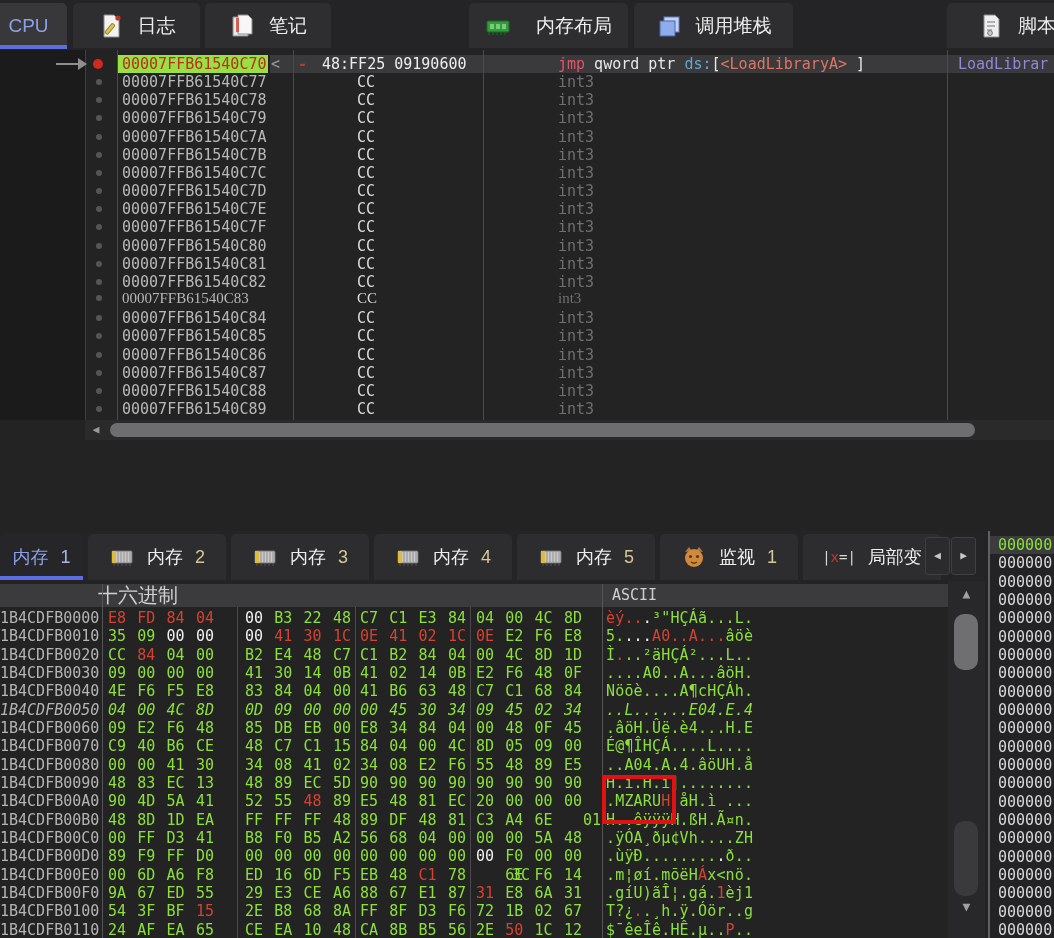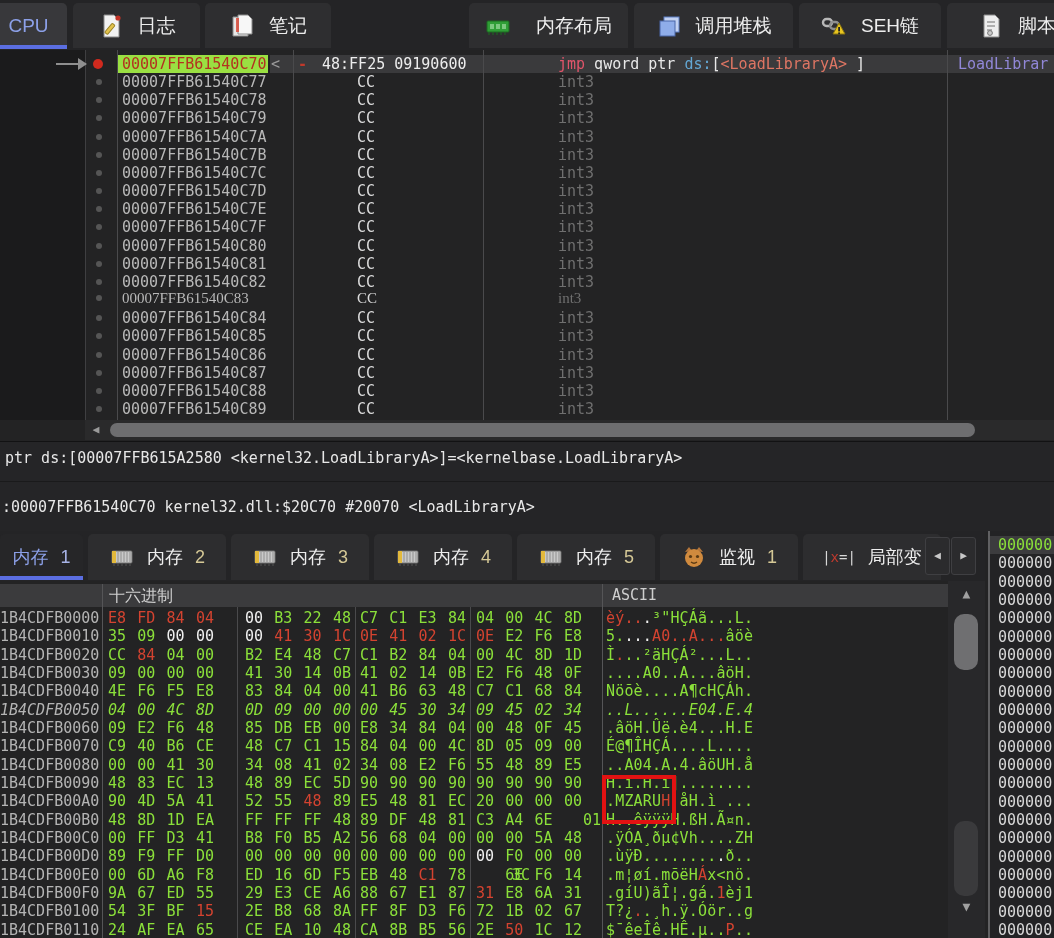--- a/index.html
+++ b/index.html
@@ -133,18 +133,6 @@
         </span>
         <span>调用堆栈</span>
       </div>
-      <div class="tab" style="left: 799px; width: 142px;">
-        <span class="tabic">
-          <svg viewBox="0 0 26 26">
-            <rect x="2" y="6" width="9" height="7" rx="3.5" fill="none" stroke="#b8b8b8" stroke-width="2.4"></rect>
-            <rect x="9" y="9" width="9" height="7" rx="3.5" fill="none" stroke="#8f8f8f" stroke-width="2.4"></rect>
-            <path d="M18 10l6 11H12z" fill="#e8c520" stroke="#8a7410"></path>
-            <rect x="17.2" y="14" width="1.8" height="4.4" fill="#222"></rect>
-            <rect x="17.2" y="19.4" width="1.8" height="1.8" fill="#222"></rect>
-          </svg>
-        </span>
-        <span>SEH链</span>
-      </div>
       <div class="tab" style="left: 947px; width: 140px;">
         <span class="tabic">
           <svg viewBox="0 0 26 26">

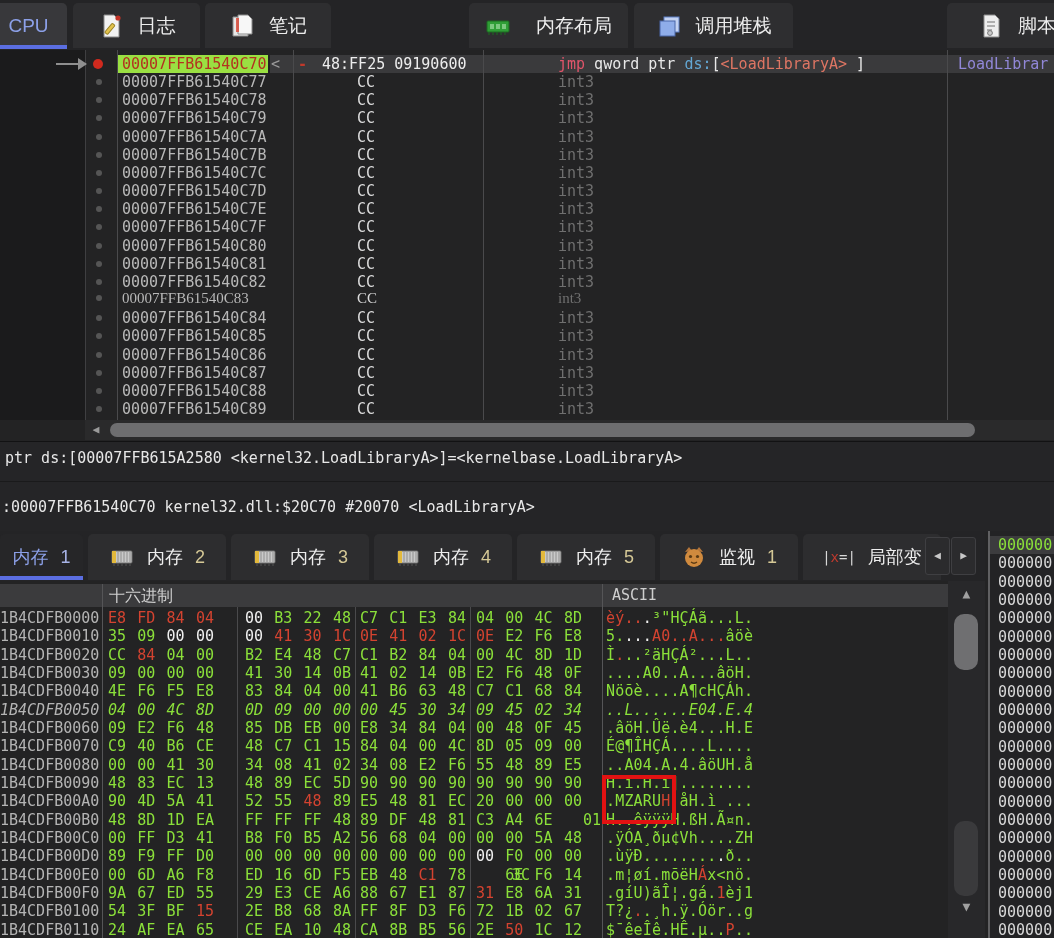--- a/index.html
+++ b/index.html
@@ -285,11 +285,6 @@
     </div>
   </div>
 
-  <div class="infopane">
-    <div class="infoline1">ptr ds:[00007FFB615A2580 &lt;kernel32.LoadLibraryA&gt;]=&lt;kernelbase.LoadLibraryA&gt;</div>
-    <div class="infodiv"></div>
-    <div class="statusline">:00007FFB61540C70 kernel32.dll:$20C70 #20070 &lt;LoadLibraryA&gt;</div>
-  </div>
 
   <div class="dumptabbar" id="dumpTabbar">
       <div class="dtab active" style="left: 0px; width: 83px;">

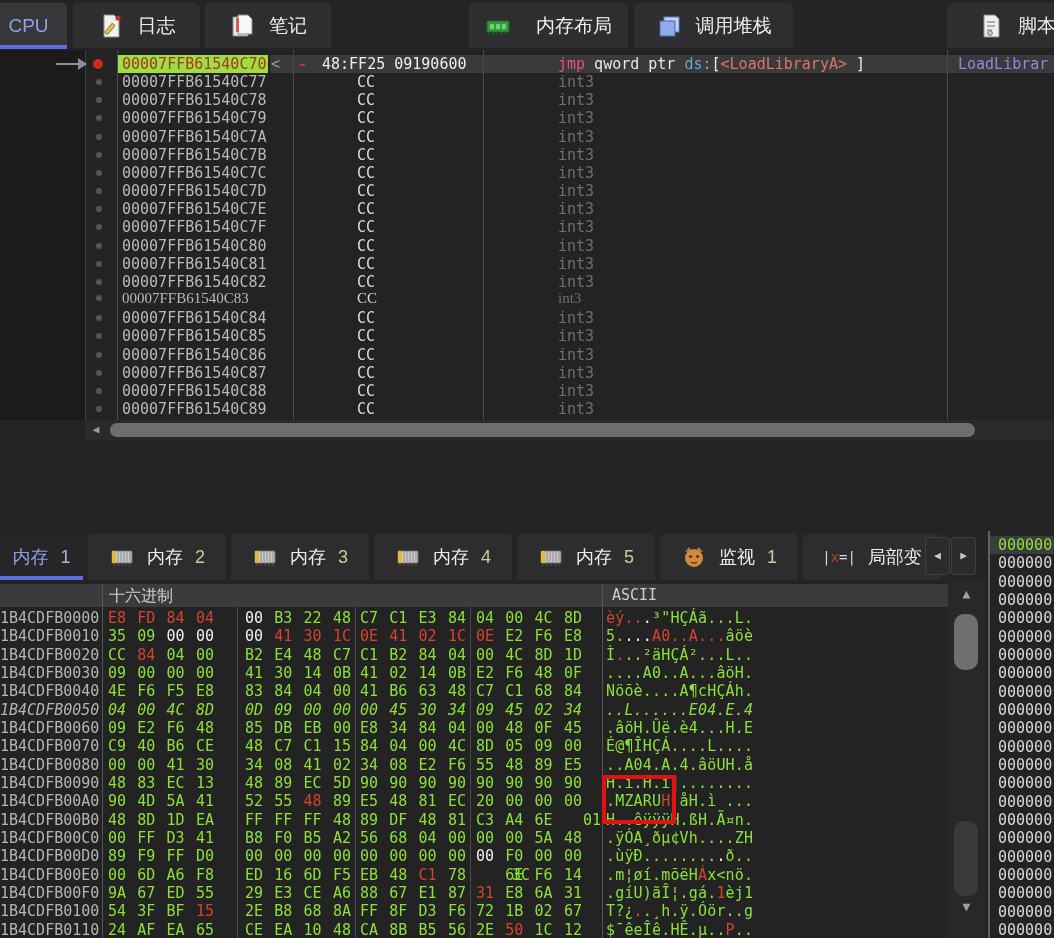--- a/index.html
+++ b/index.html
@@ -61,7 +61,7 @@
   
   .dump{position:absolute;left:0;top:581px;width:948px;height:357px;background:#232324;}
   .dumphdr{position:absolute;left:0;top:3px;width:948px;height:23px;background:#3b3b3d;color:#cfcfcf;line-height:23px;}
-  .hdr-hex{position:absolute;left:109px;font-family:"Liberation Sans",sans-serif;font-size:16px;}
+  .hdr-hex{position:absolute;left:98px;font-family:"Liberation Sans",sans-serif;font-size:20px;}
   .hdr-ascii{position:absolute;left:612px;}
   .dumprow{position:absolute;left:0;width:948px;height:18.33px;line-height:18.33px;}
   .dumprow .daddr{position:absolute;left:0;width:99px;text-align:right;color:#b4b4b4;}

